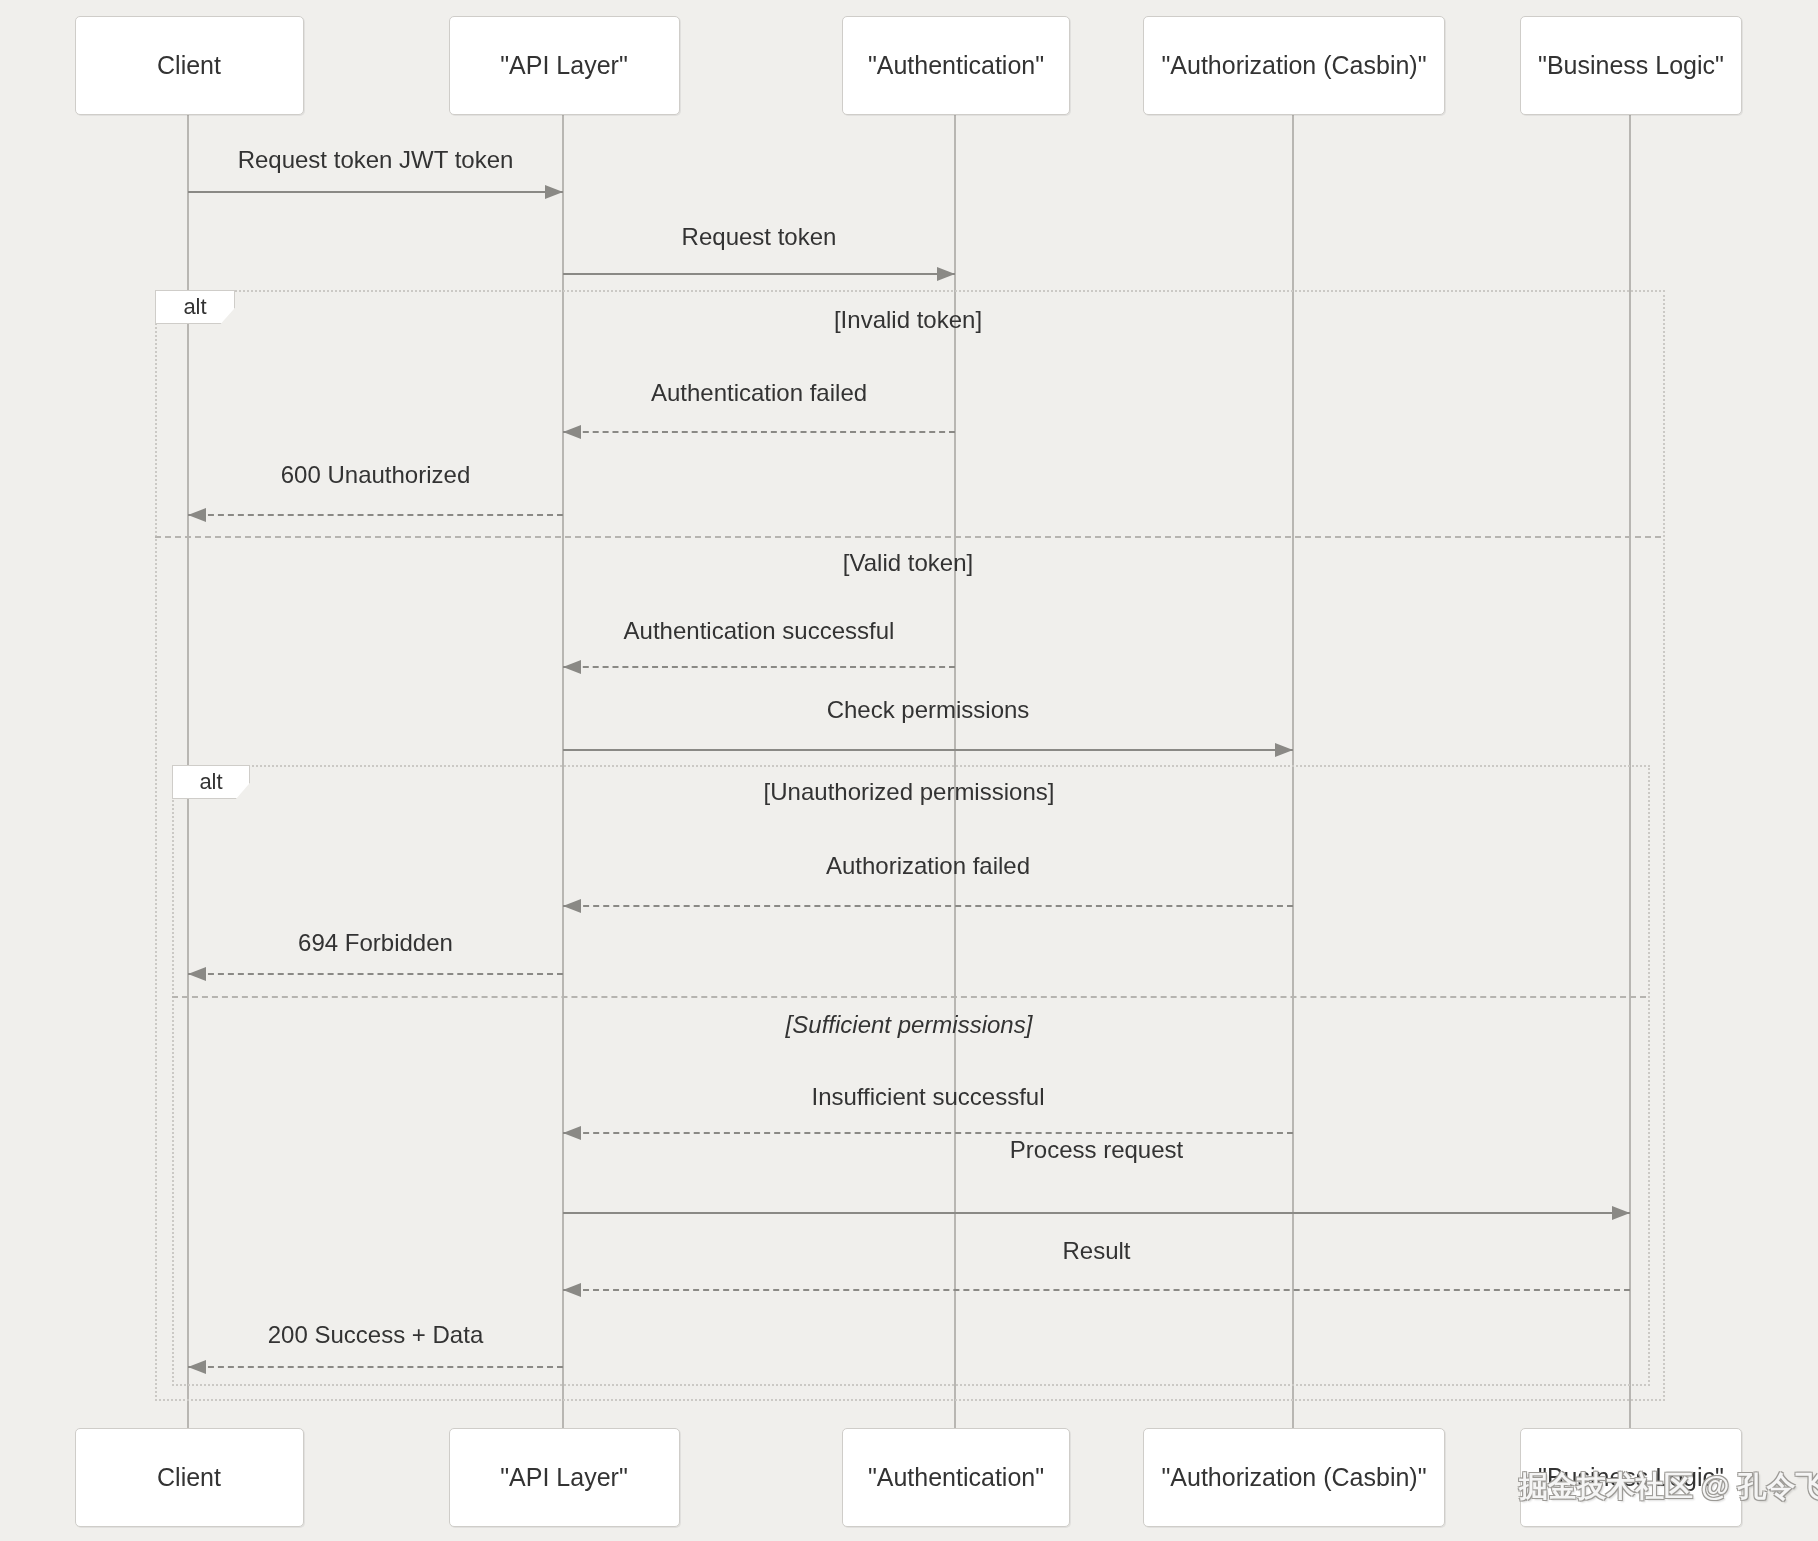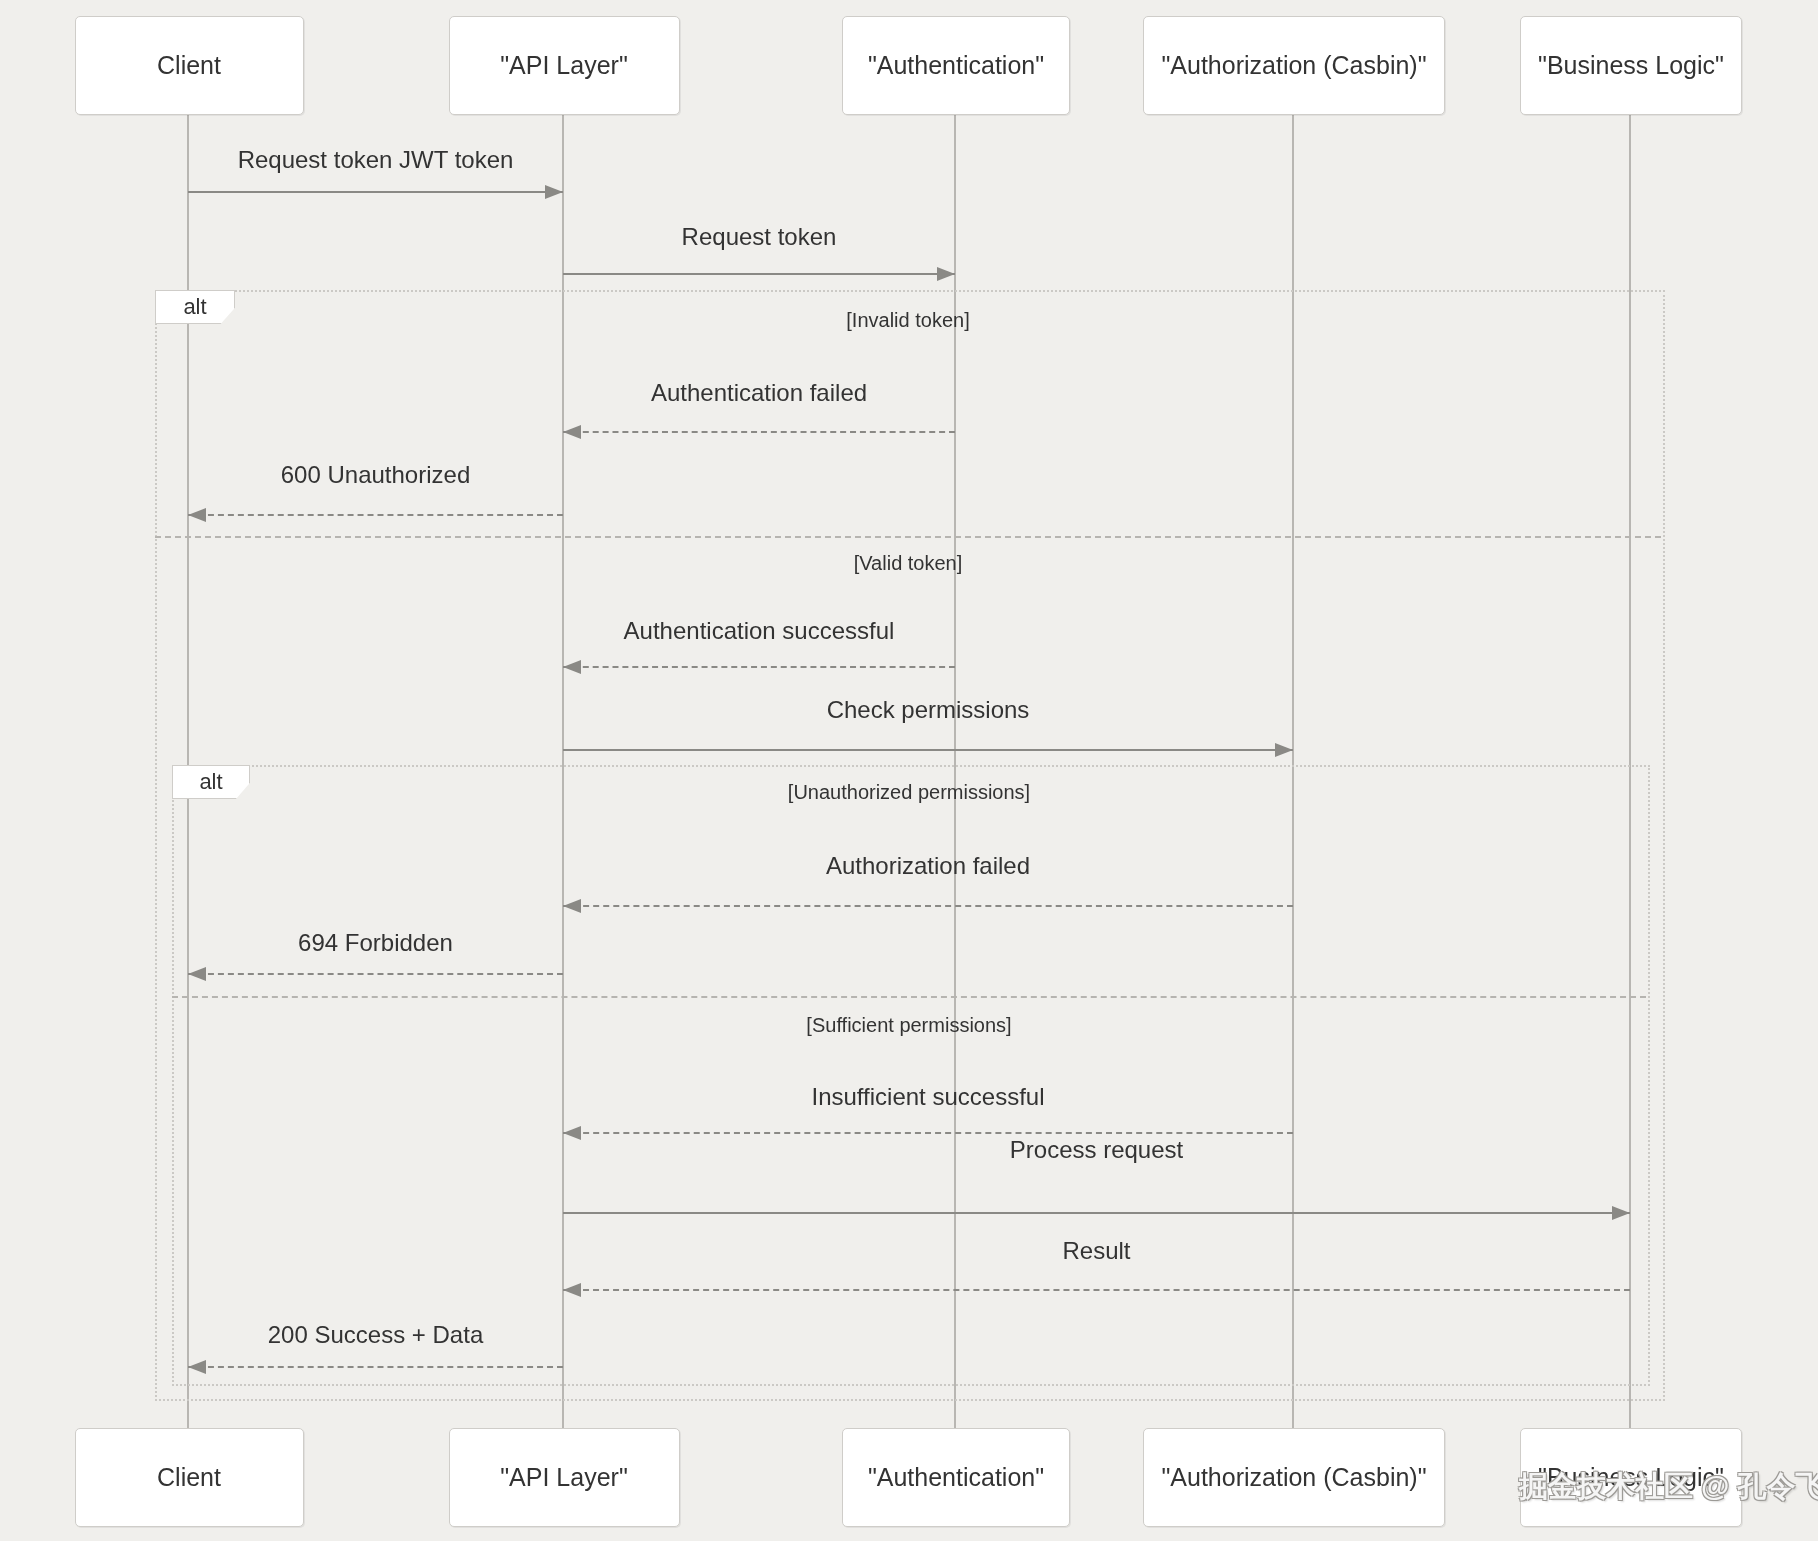--- a/index.html
+++ b/index.html
@@ -23,7 +23,7 @@
              clip-path:polygon(0 0,100% 0,100% 52%,82% 100%,0 100%);}
   .frame-tab span{font-size:22px;color:var(--text);}
 
-  .section-label{position:absolute;transform:translate(-50%,-50%);font-size:20px;
+  .section-label{position:absolute;transform:translate(-50%,-50%);font-size:24px;
                  white-space:nowrap;z-index:4;color:var(--text);}
   .divider{position:absolute;height:0;border-top:2px dashed var(--divider);z-index:2;}
 

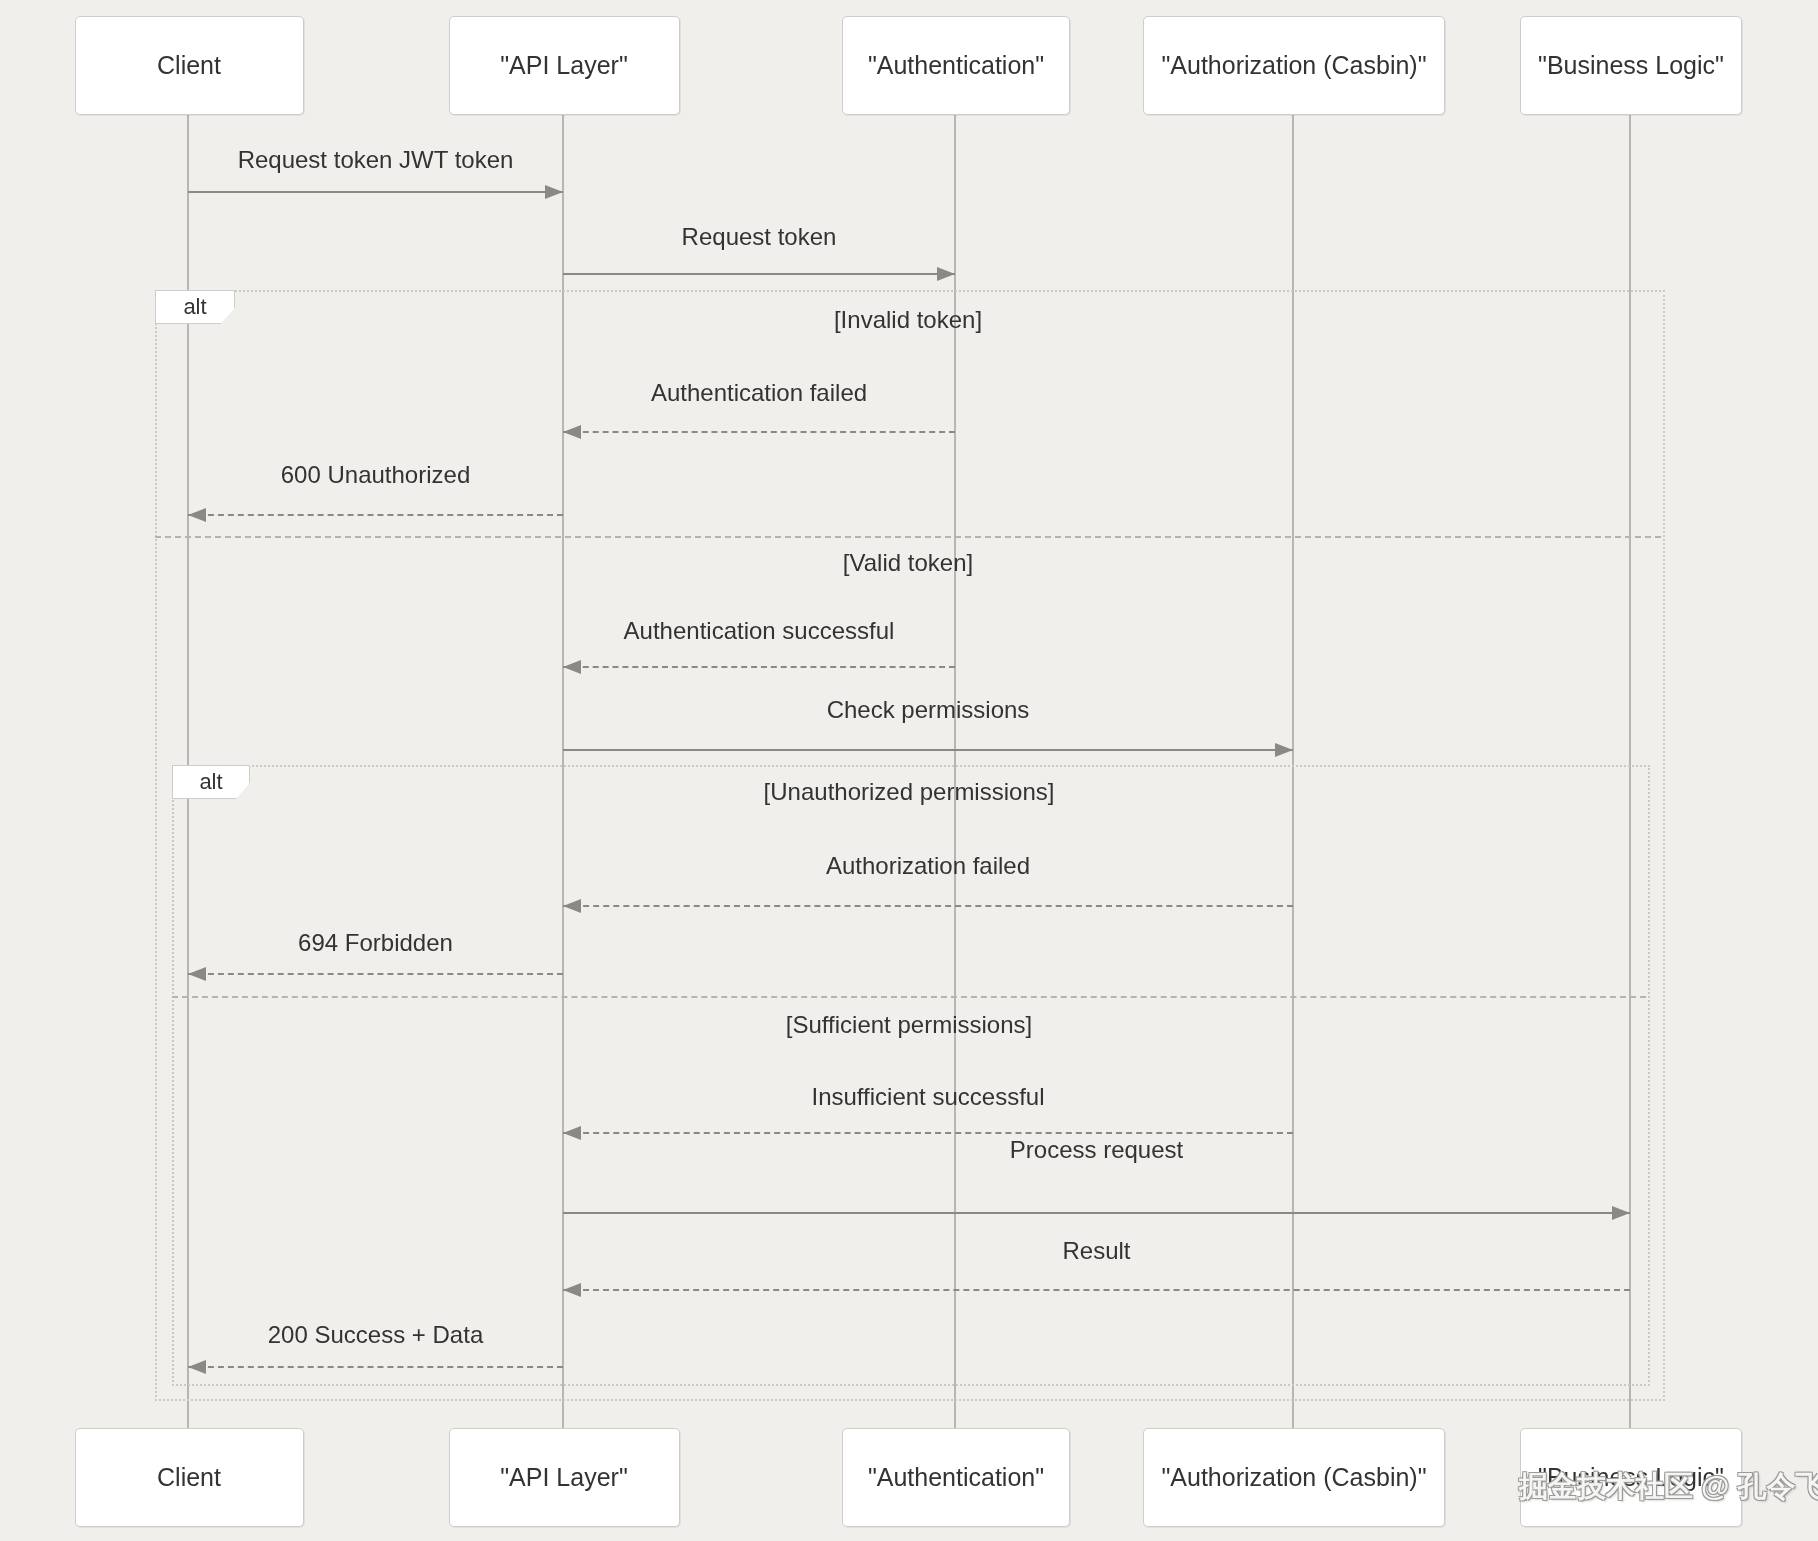--- a/index.html
+++ b/index.html
@@ -94,7 +94,7 @@
     </div>
     <div class="section-label" style="left: 909px; top: 792px;">[Unauthorized permissions]</div>
     <div class="divider" style="left: 172px; top: 996px; width: 1474px;"></div>
-    <div class="section-label" style="left: 909px; top: 1025px;">[Sufficient permissions]</div>
+    <div class="section-label" style="left: 909px; top: 1025px; font-style: italic;">[Sufficient permissions]</div>
     <div class="msg-label" style="left: 375.5px; top: 160px;">Request token JWT token</div>
     <div class="msg-line solid" style="left: 188px; top: 191px; width: 375px;">
       <div class="arrow-head right"></div>

